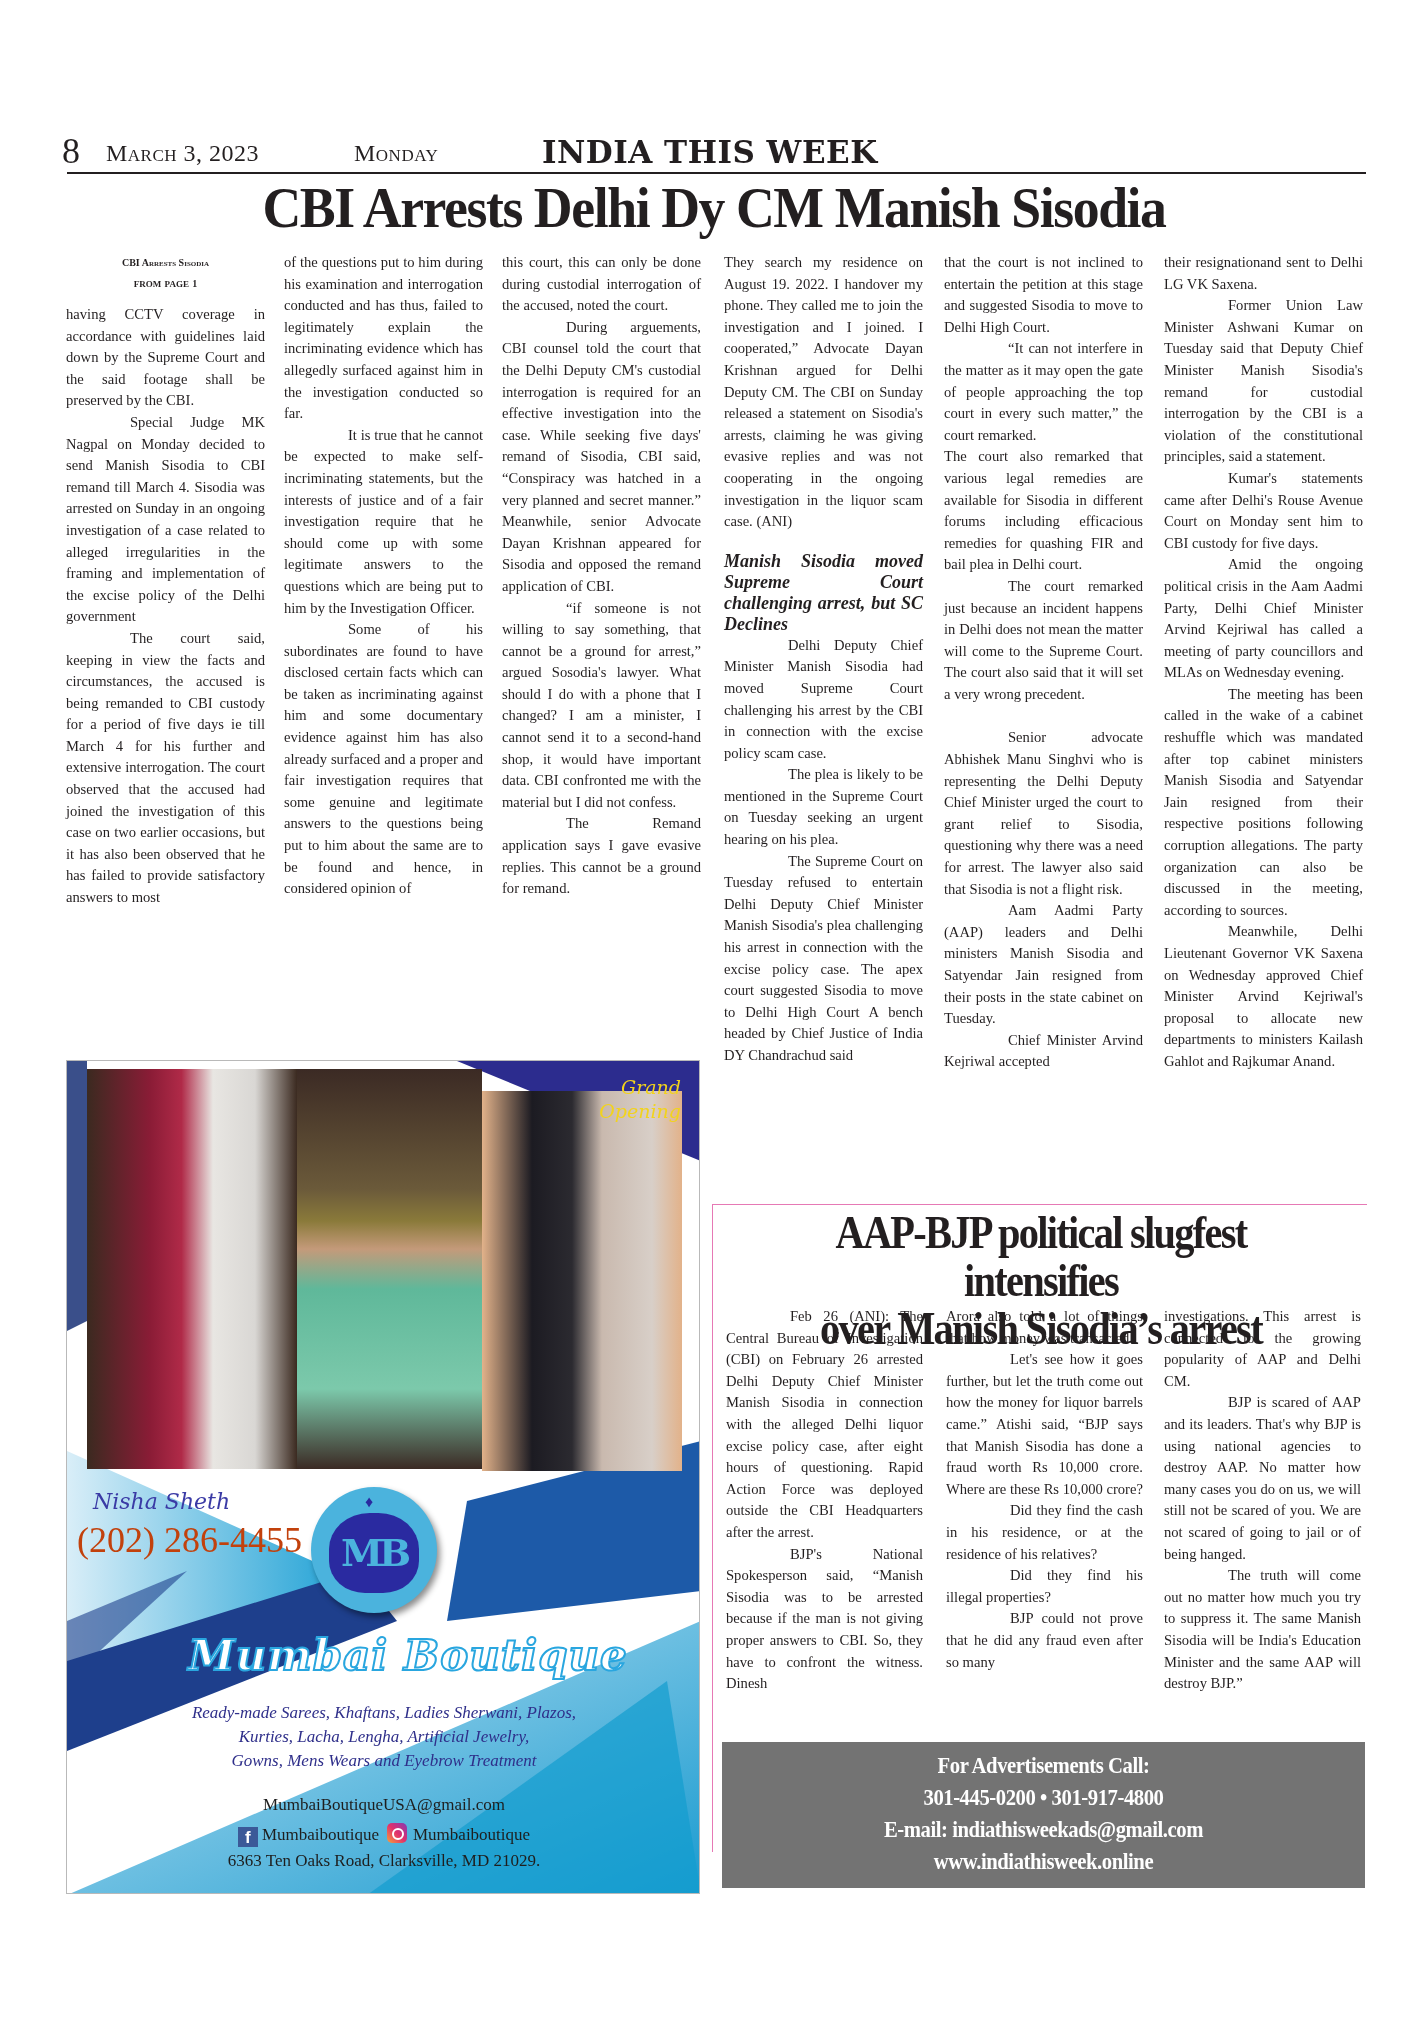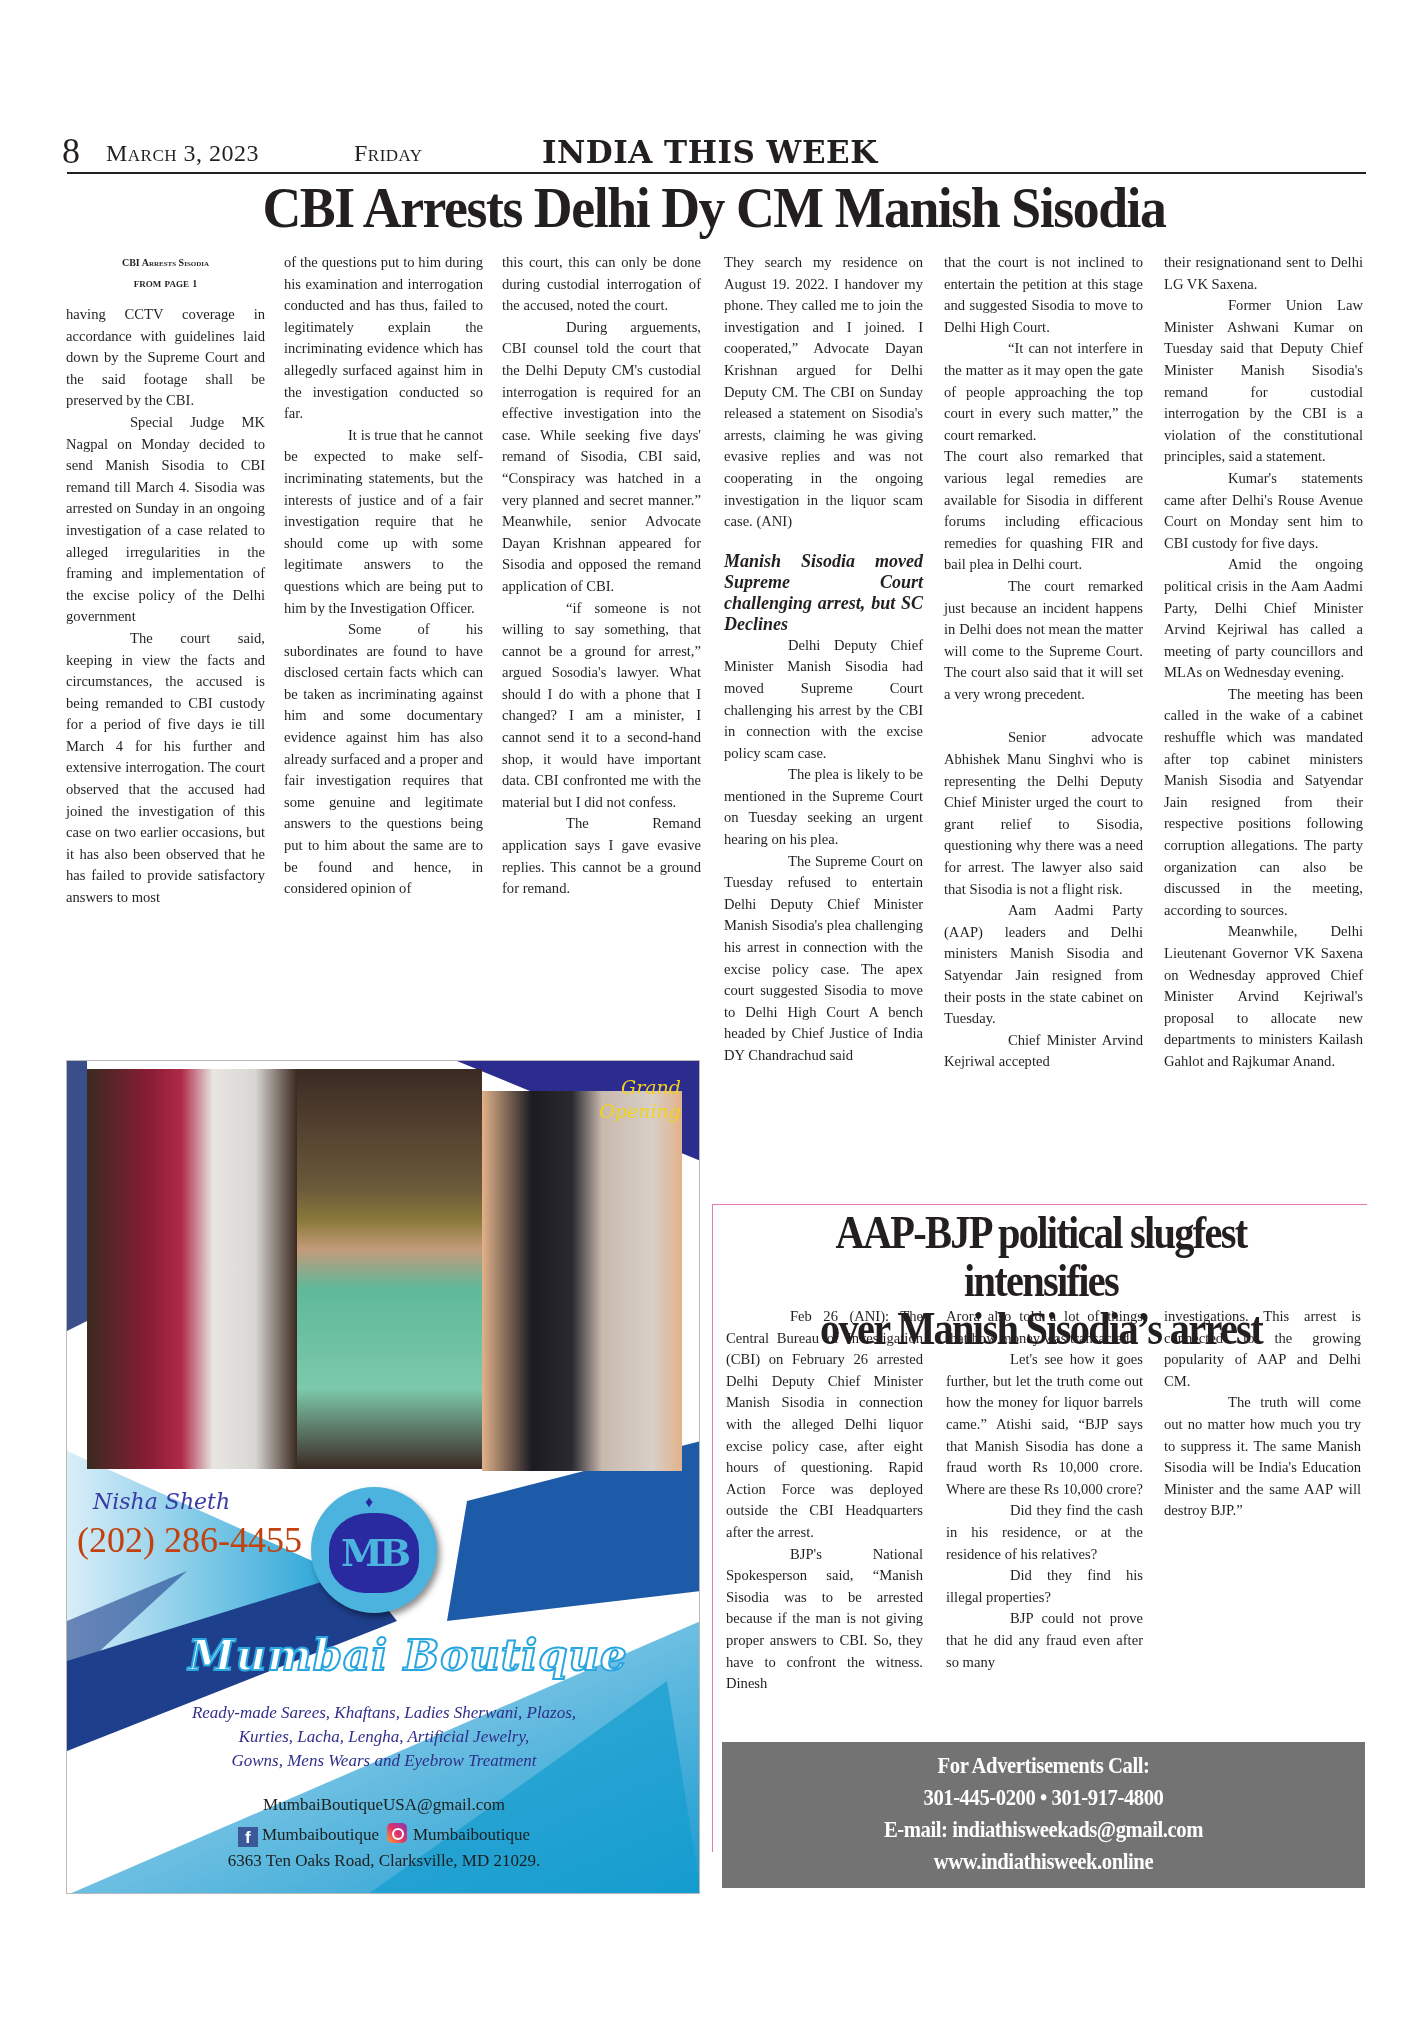--- a/index.html
+++ b/index.html
@@ -62,7 +62,7 @@
 <div class="masthead">
   <span class="page-num">8</span>
   <span class="dateline">March 3, 2023</span>
-  <span class="dayline">Friday</span>
+  <span class="dayline">Monday</span>
   <span class="paper-name">INDIA THIS WEEK</span>
 </div>
 <div class="rule-top"></div>

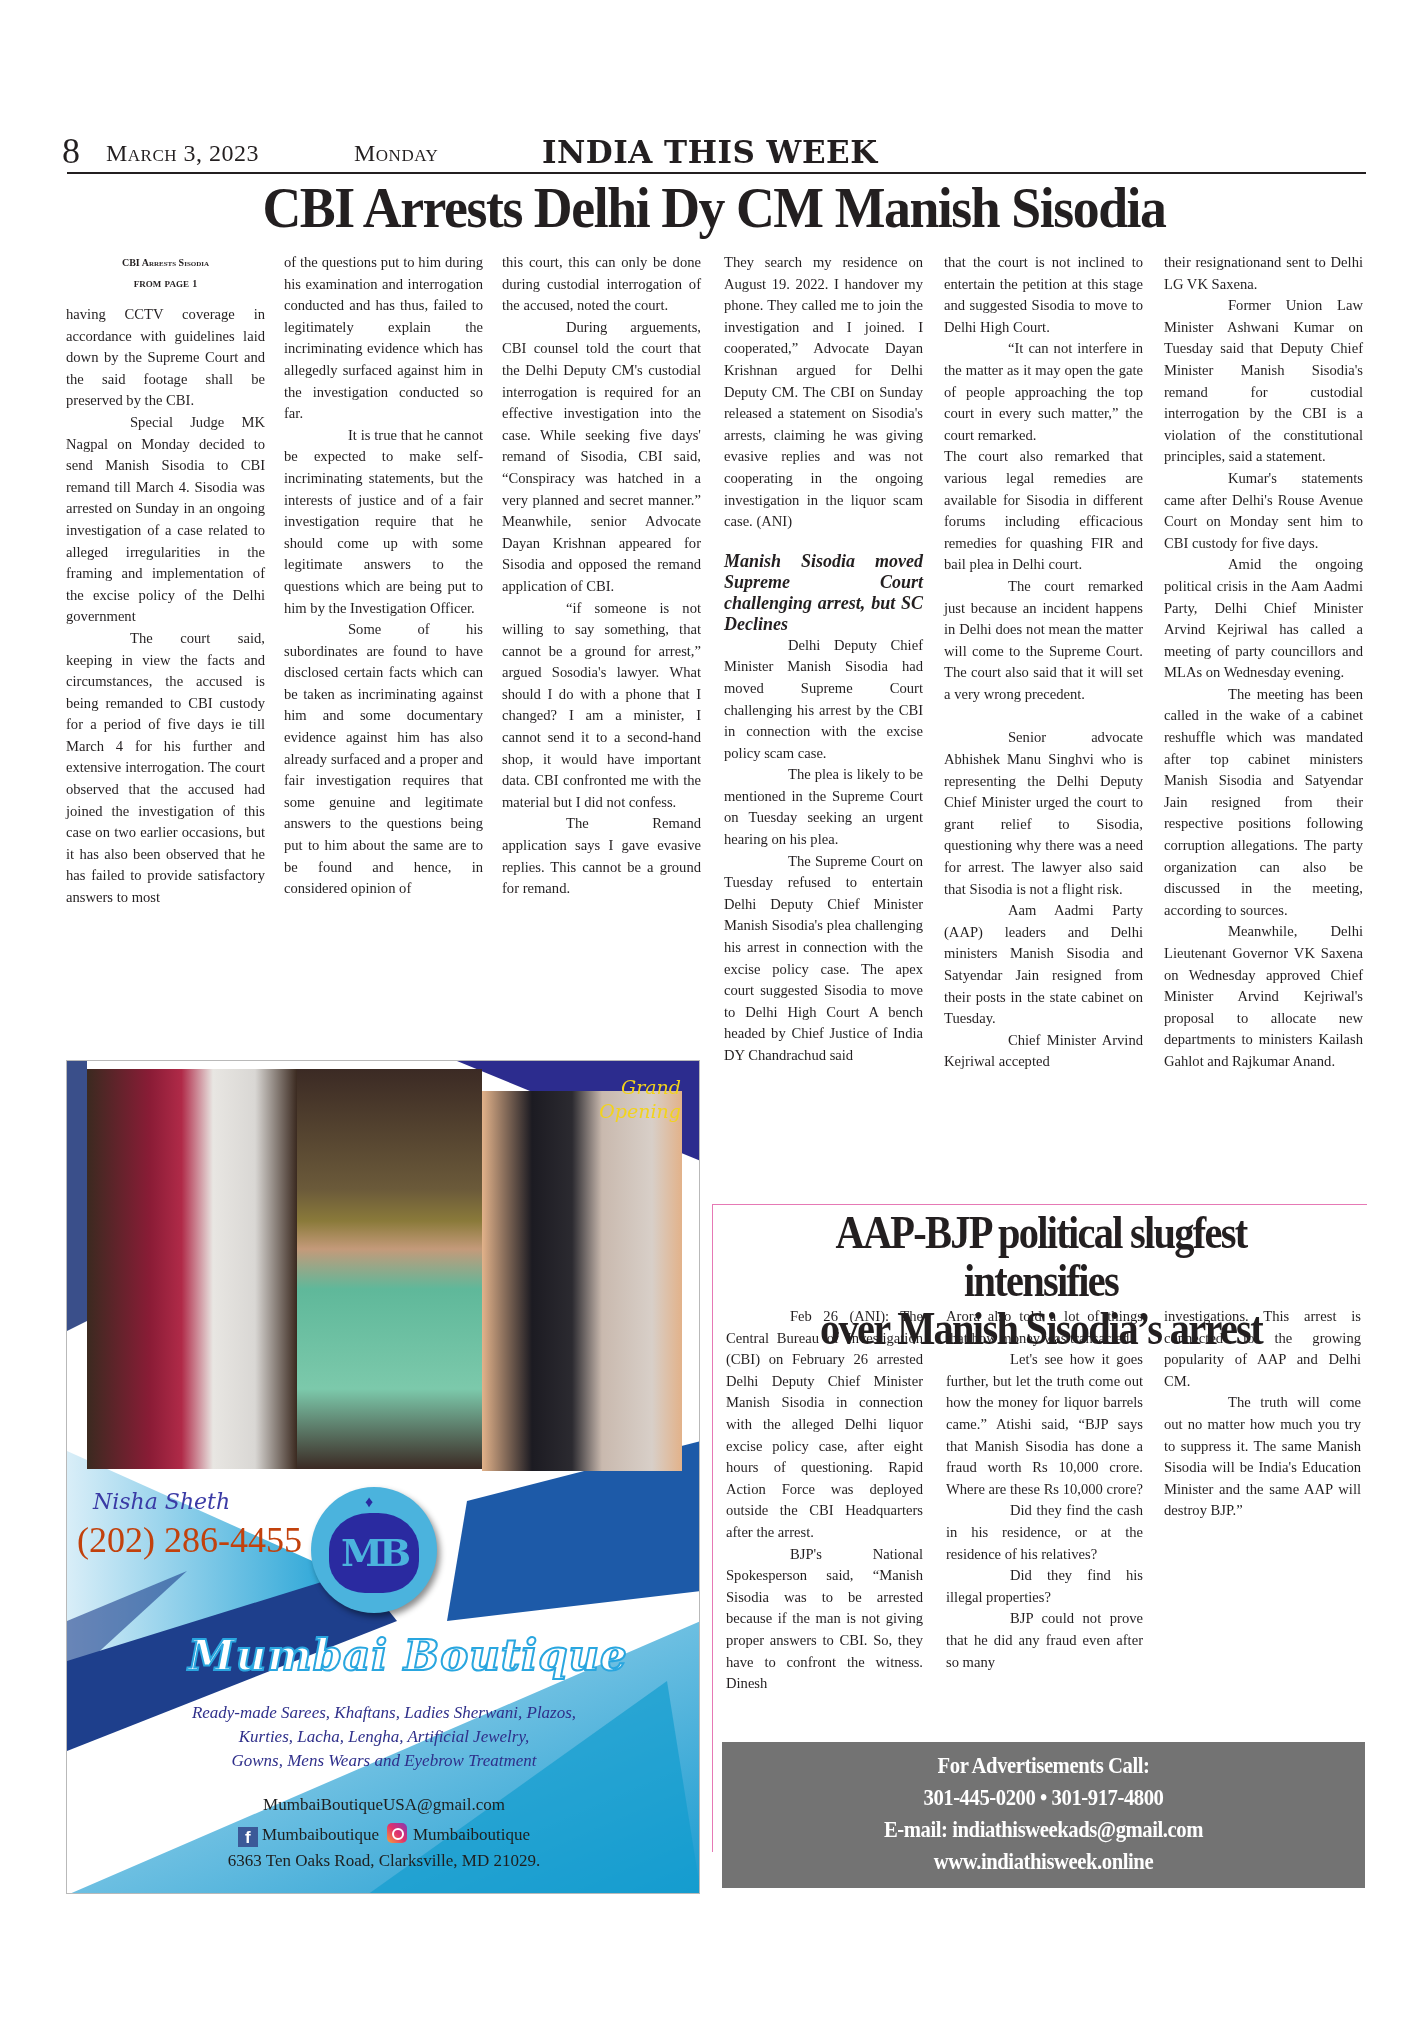--- a/index.html
+++ b/index.html
@@ -140,6 +140,7 @@
 </div>
 <div class="col2" style="left:1164px; top:1306px;">
   <p>investigations. This arrest is connected to the growing popularity of AAP and Delhi CM.</p>
+  <p class="ind">BJP is scared of AAP and its leaders. That's why BJP is using national agencies to destroy AAP. No matter how many cases you do on us, we will still not be scared of you. We are not scared of going to jail or of being hanged.</p>
   <p class="ind">The truth will come out no matter how much you try to suppress it. The same Manish Sisodia will be India's Education Minister and the same AAP will destroy BJP.”</p>
 </div>
 

